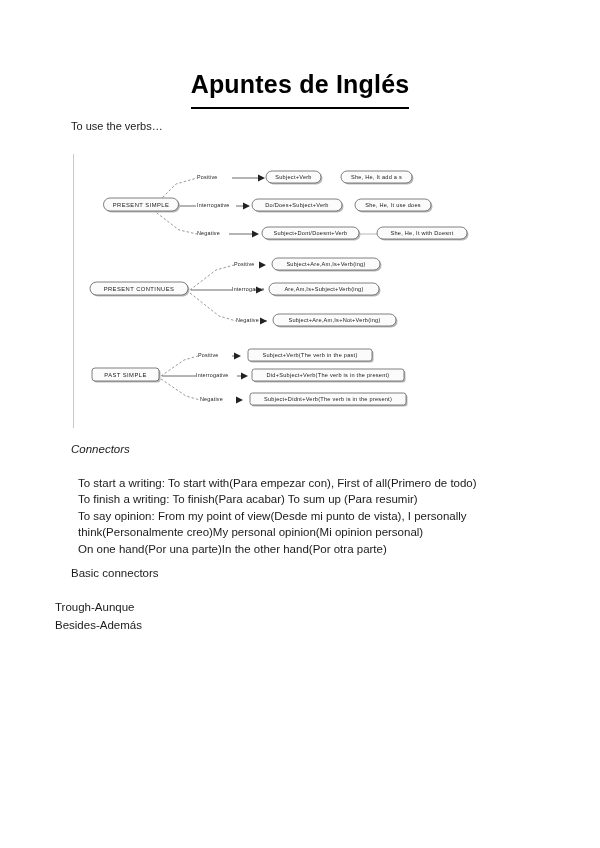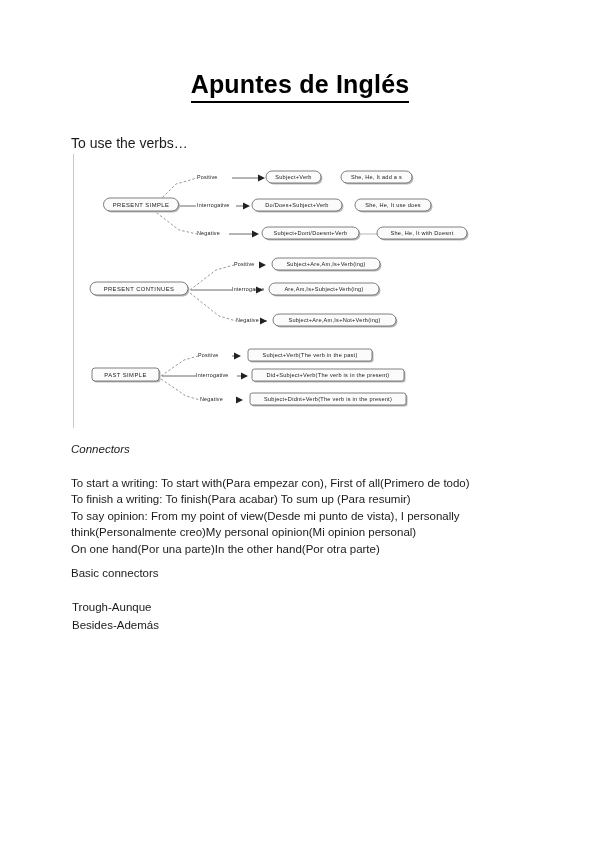--- a/index.html
+++ b/index.html
@@ -32,7 +32,7 @@
   }
   .doc-title span {
     border-bottom: 2px solid #000;
-    padding-bottom: 3px;
+    padding-bottom: 9px;
   }
 
   

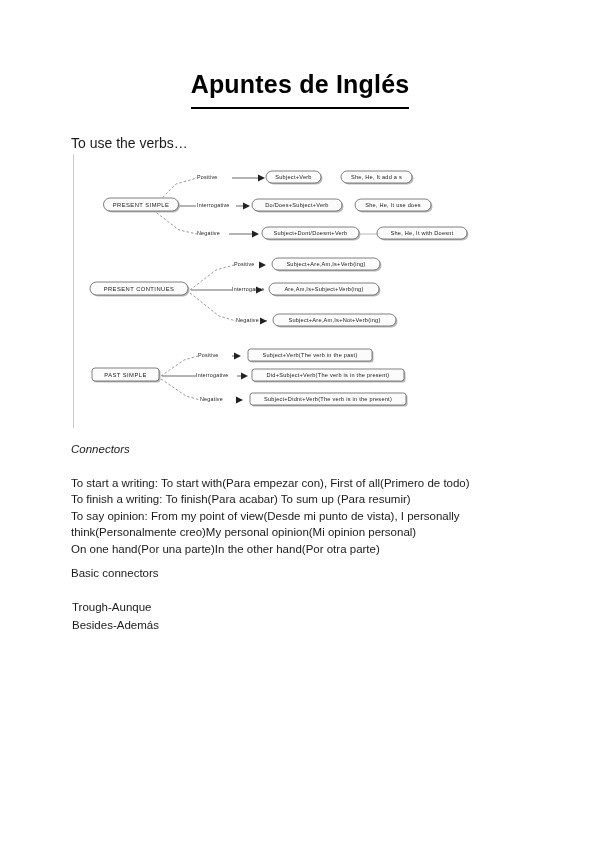--- a/index.html
+++ b/index.html
@@ -40,9 +40,8 @@
     position: absolute;
     left: 71px;
     top: 120px;
-    font-size: 14px;
-    color: #1b1b1b;
-    margin-top: 15px;
+    font-size: 11px;
+    color: #1b1b1b;
   }
 
   

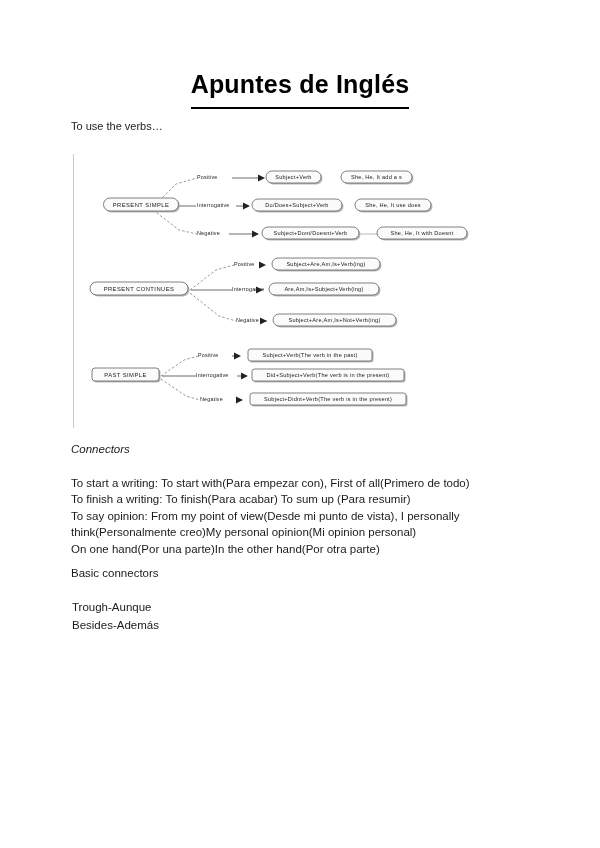--- a/index.html
+++ b/index.html
@@ -120,7 +120,7 @@
   }
   .text-block {
     position: absolute;
-    left: 71px;
+    left: 78px;
     font-size: 11.5px;
     color: #1b1b1b;
     line-height: 16.4px;

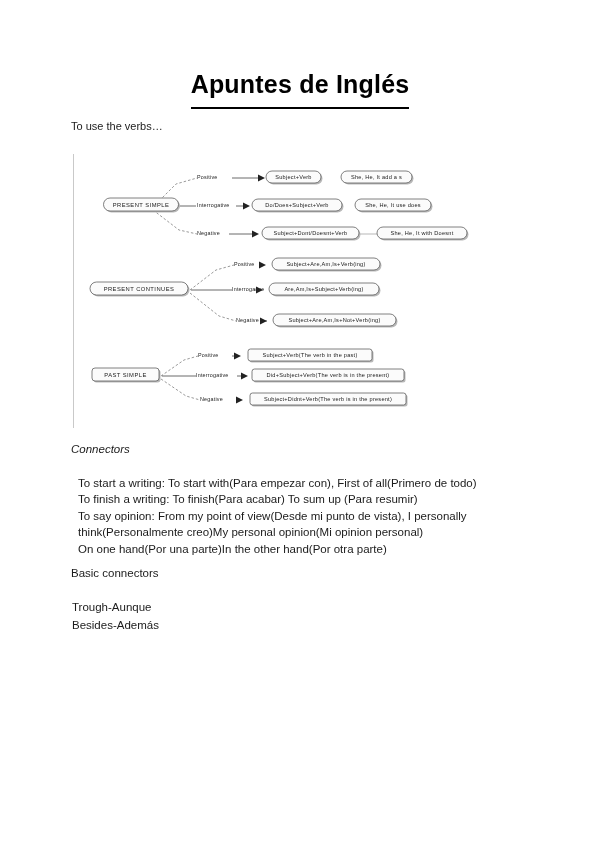--- a/index.html
+++ b/index.html
@@ -128,7 +128,7 @@
   }
   .list-block {
     position: absolute;
-    left: 72px;
+    left: 55px;
     font-size: 11.5px;
     color: #1b1b1b;
     line-height: 18.3px;

